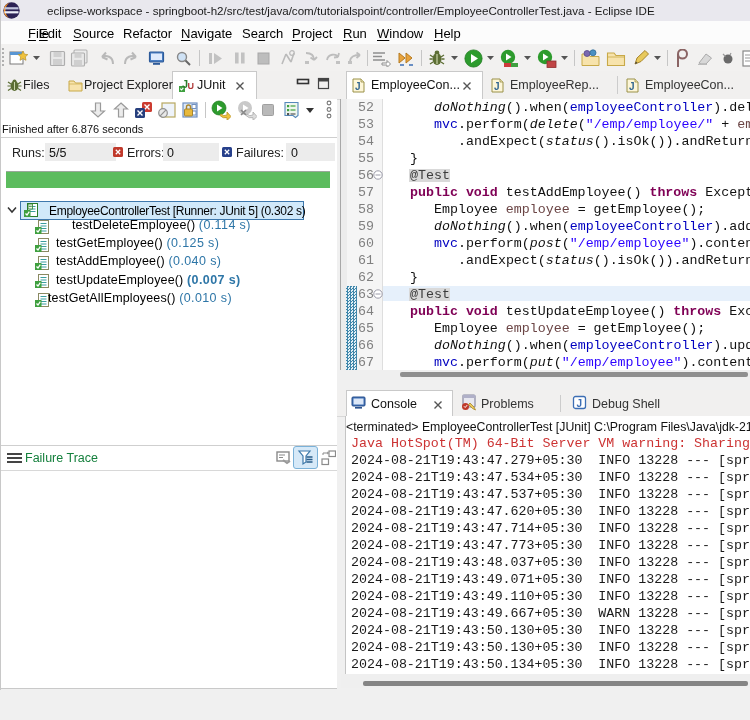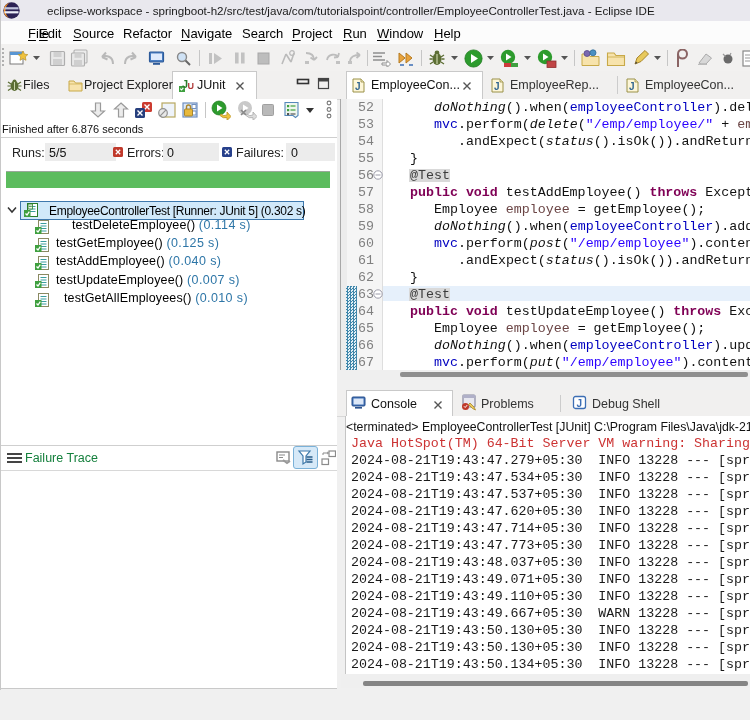--- a/index.html
+++ b/index.html
@@ -343,7 +343,7 @@
       <rect x="1" y="8" width="6.5" height="7" fill="#3fa03f"></rect>
       <path d="M2.5 11.5 L4 13 L6.3 9.7" stroke="#fff" stroke-width="1.3" fill="none"></path>
     </svg>
-    <div class="abs ui" style="left:56px;top:272.5px;color:#000;letter-spacing:0.15px;">testUpdateEmployee() <span style="color:#2e76a7;letter-spacing:0.4px;">(0.007 s)</span></div>
+    <div class="abs ui" style="left:56px;top:272.5px;color:#000;letter-spacing:0.15px;">testUpdateEmployee() <span style="color:#2e76a7;letter-spacing:0.4px;font-weight:bold;">(0.007 s)</span></div>
     <svg class="abs" style="left:34px;top:291.5px" width="16" height="16" viewBox="0 0 16 16">
       <rect x="4.5" y="1.5" width="10" height="13" fill="#fff" stroke="#8a8a62" stroke-width="1"></rect>
       <path d="M6.5 4.5 h6 M6.5 7 h6 M6.5 9.5 h6 M6.5 12 h6" stroke="#3b9e9e" stroke-width="1"></path>

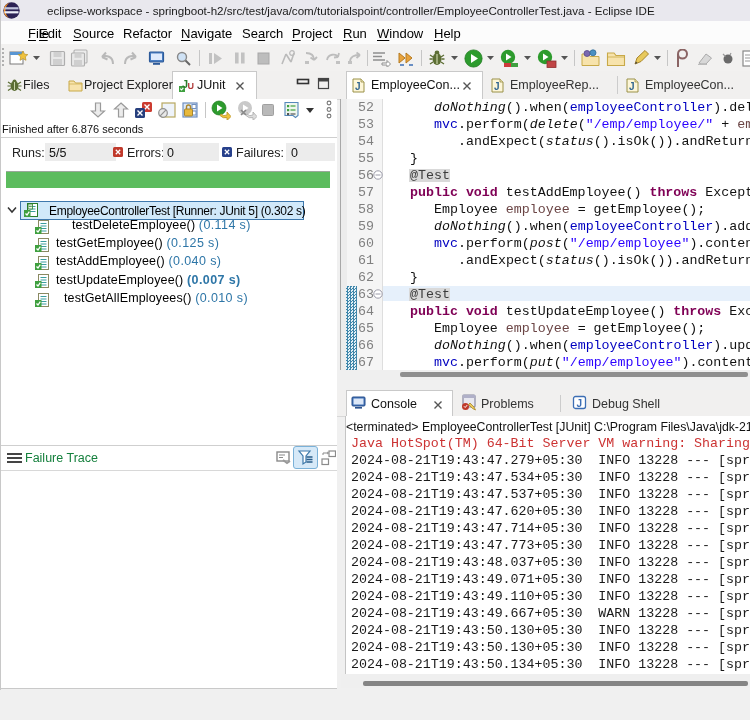--- a/index.html
+++ b/index.html
@@ -350,7 +350,7 @@
       <rect x="1" y="8" width="6.5" height="7" fill="#3fa03f"></rect>
       <path d="M2.5 11.5 L4 13 L6.3 9.7" stroke="#fff" stroke-width="1.3" fill="none"></path>
     </svg>
-    <div class="abs ui" style="left:64px;top:291px;color:#000;letter-spacing:0.15px;">testGetAllEmployees() <span style="color:#2e76a7;letter-spacing:0.4px;">(0.010 s)</span></div>
+    <div class="abs ui" style="left:48px;top:291px;color:#000;letter-spacing:0.15px;">testGetAllEmployees() <span style="color:#2e76a7;letter-spacing:0.4px;">(0.010 s)</span></div>
   </div>
 
 <div class="abs" style="left:0;top:445px;width:337px;height:1px;background:#cfcfcf;"></div>

